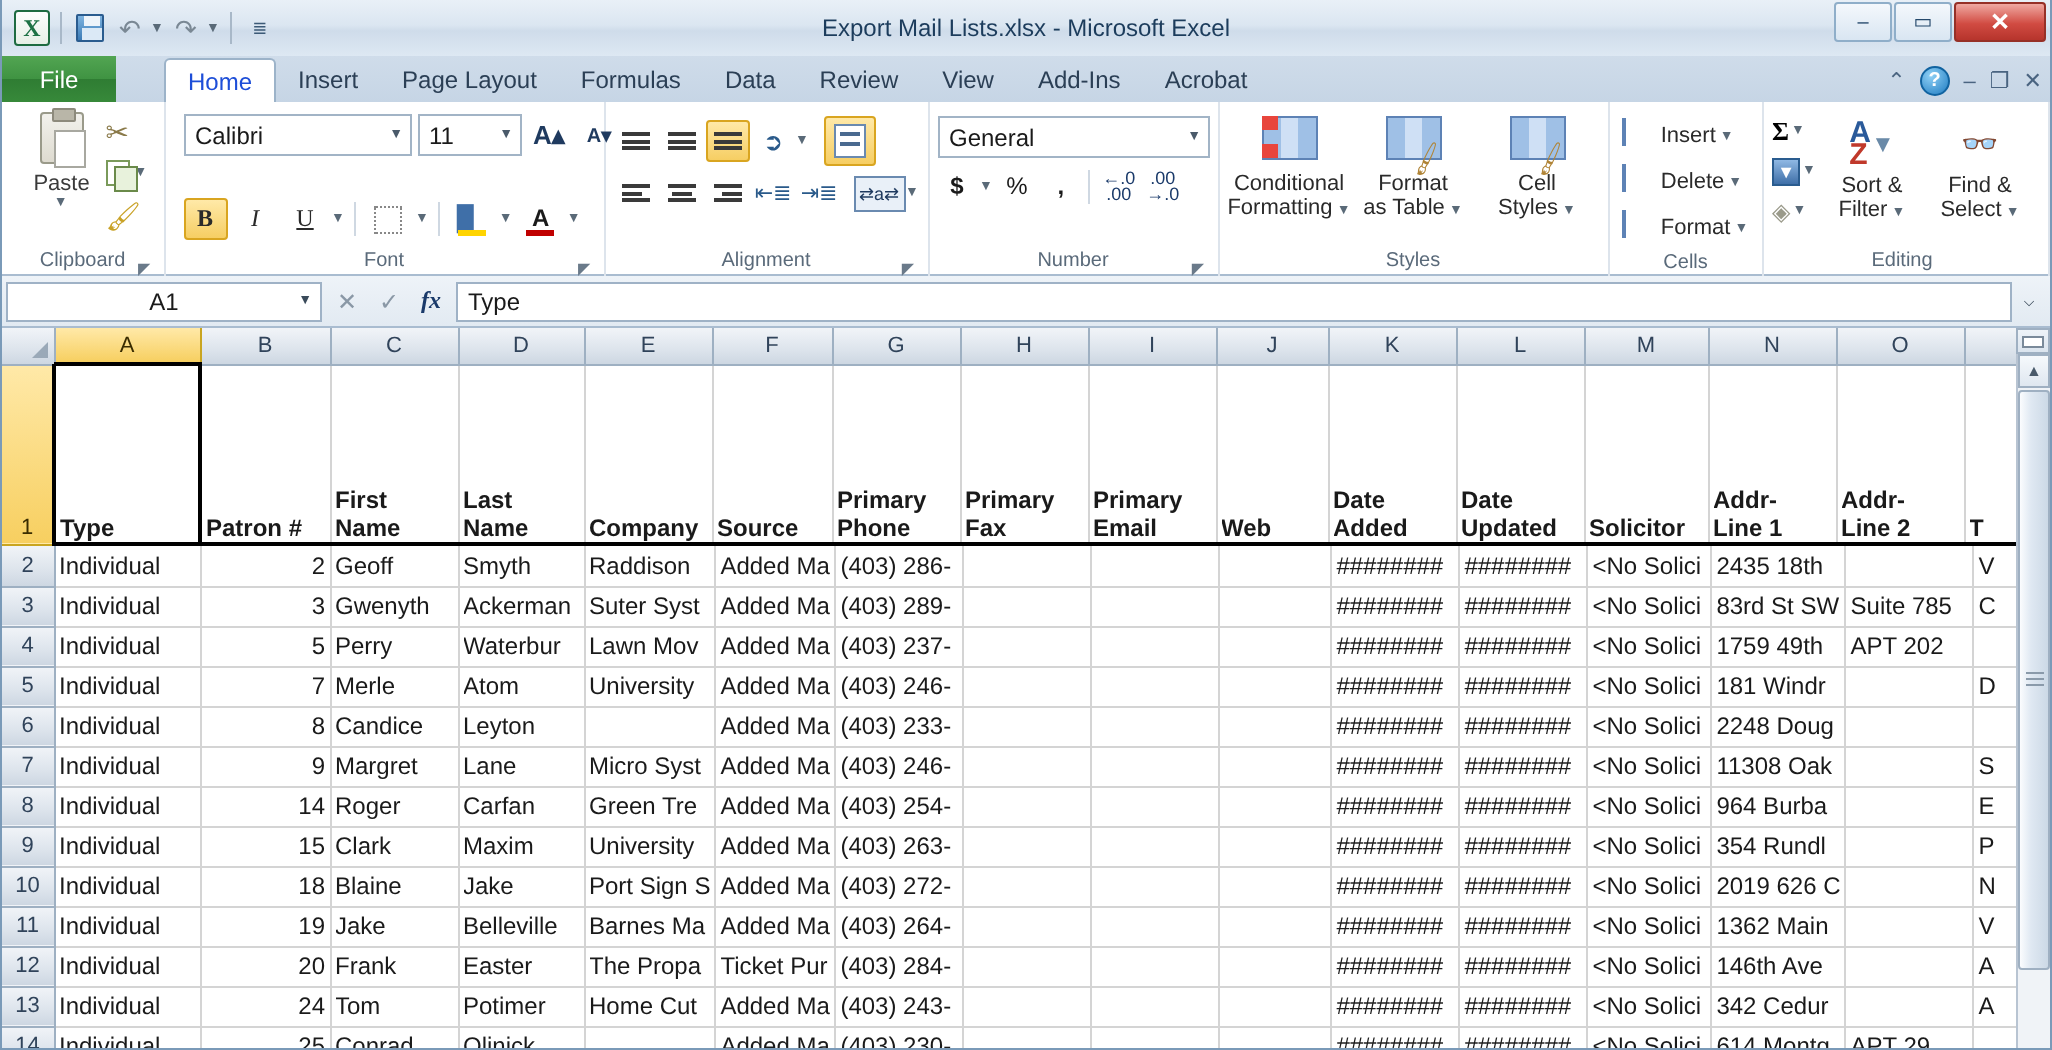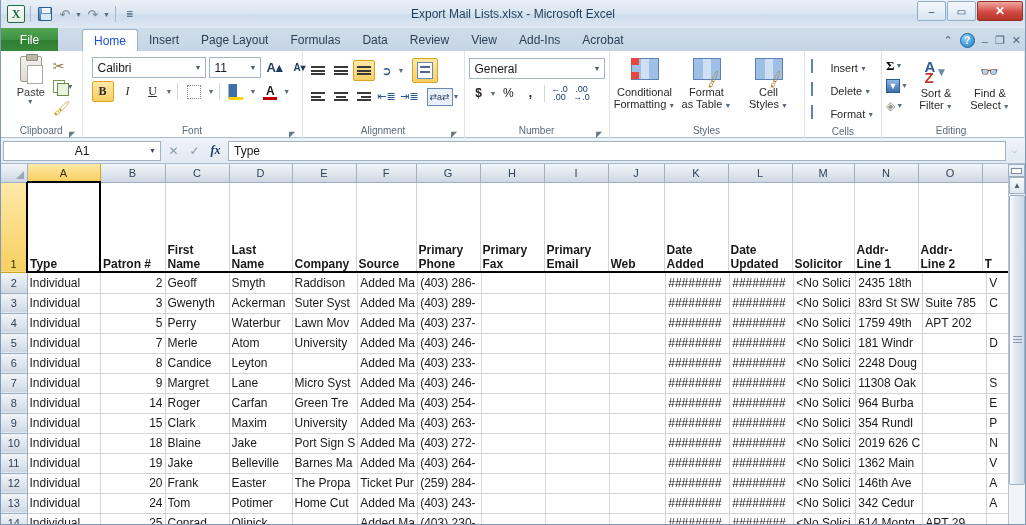--- a/index.html
+++ b/index.html
@@ -141,7 +141,7 @@
 
   
   .font-group{width:220px;}
-  .fg-rows{display:flex;flex-direction:column;gap:3px;padding-top:3px;padding-left:18px;}
+  .fg-rows{display:flex;flex-direction:column;gap:21px;padding-top:3px;padding-left:18px;}
   .fg-row{display:flex;align-items:center;gap:3px;}
   .combo{
     height:21px;border:1px solid #a2b4c6;background:#fff;

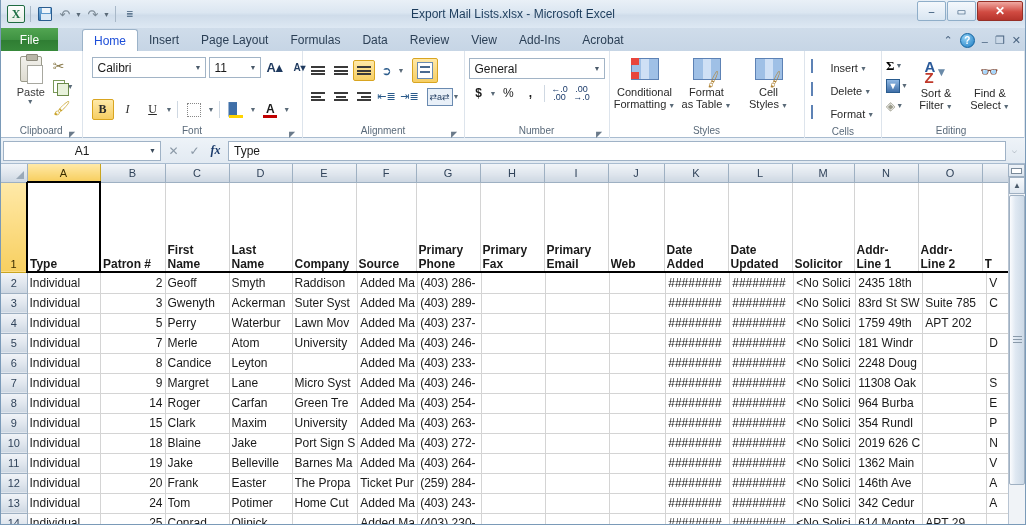--- a/index.html
+++ b/index.html
@@ -1275,7 +1275,7 @@
               <span class="clip">Ticket Pur</span>
             </td>
             <td class="cell" style="width: 64px;">
-              <span class="clip">(259) 284-</span>
+              <span class="clip">(403) 284-</span>
             </td>
             <td class="cell" style="width: 64px;">
               <span class="clip"></span>

